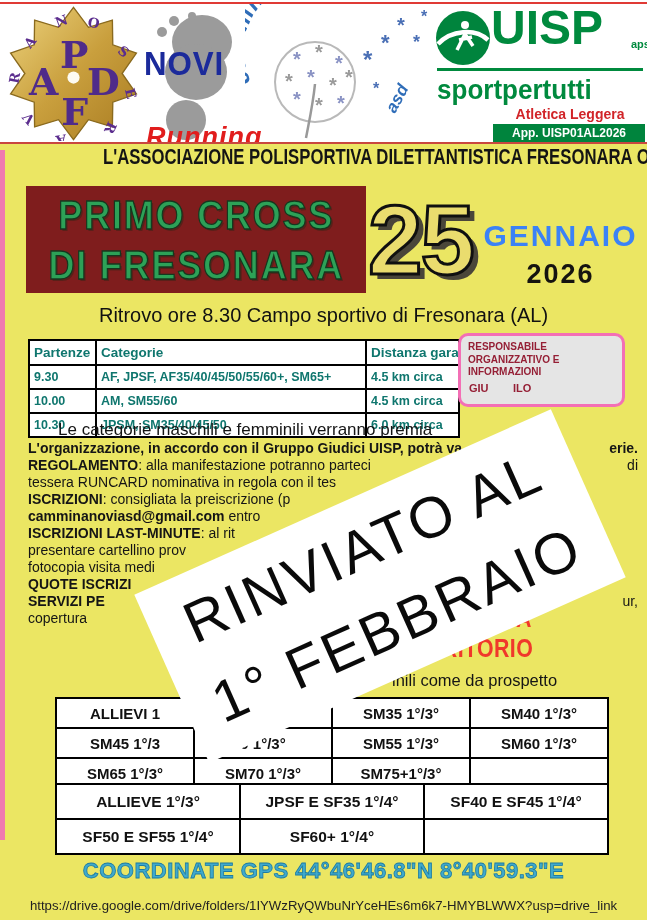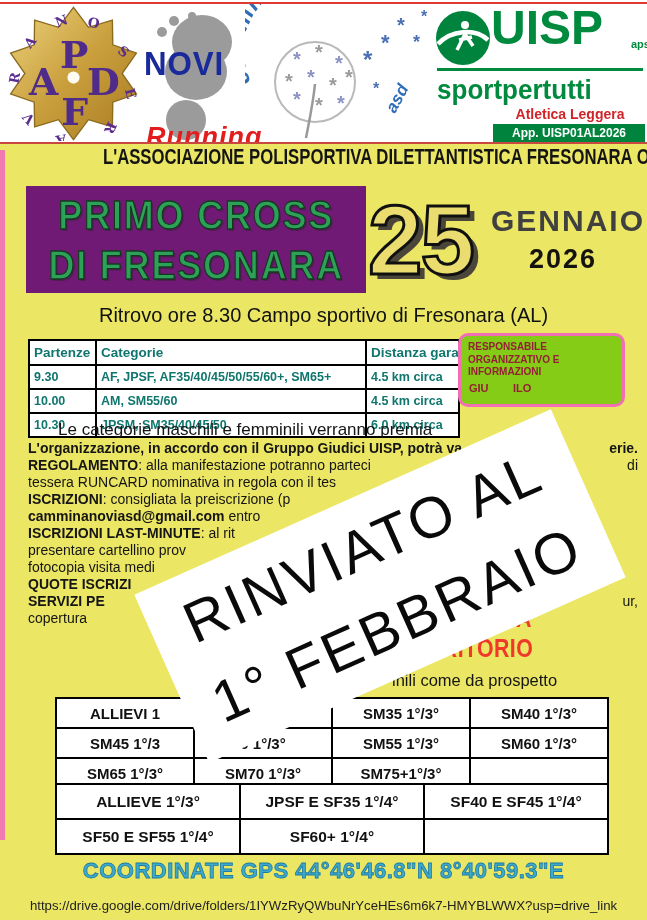--- a/index.html
+++ b/index.html
@@ -32,7 +32,7 @@
   .orgline{position:absolute;top:144px;left:0;width:647px;text-align:center;font-size:22px;
            font-weight:700;color:#141414;white-space:nowrap;}
   .orgline span{display:inline-block;transform:scaleX(.76);transform-origin:50% 50%;white-space:nowrap;}
-  .titlebox{position:absolute;left:26px;top:186px;width:340px;height:107px;background:#701a75;
+  .titlebox{position:absolute;left:26px;top:186px;width:340px;height:107px;background:#7f1d1d;
             display:flex;flex-direction:column;justify-content:center;align-items:center;}
   .titleline{font-size:40px;font-weight:800;color:#2da157;letter-spacing:2px;line-height:50px;
              -webkit-text-stroke:1.3px #14381f;text-shadow:2px 2px 0 rgba(20,40,20,.35);

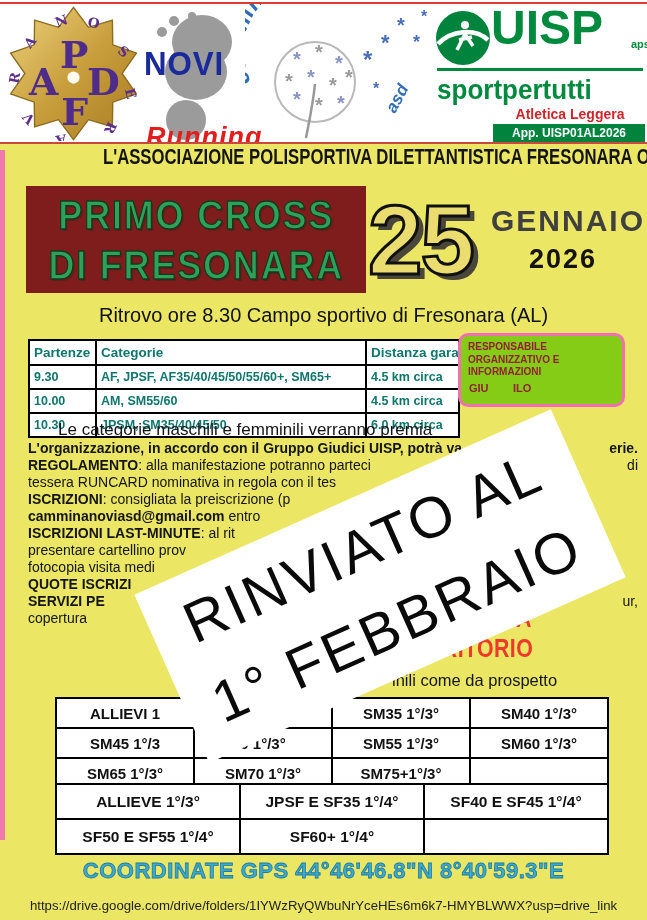--- a/index.html
+++ b/index.html
@@ -37,7 +37,7 @@
   .titleline{font-size:40px;font-weight:800;color:#2da157;letter-spacing:2px;line-height:50px;
              -webkit-text-stroke:1.3px #14381f;text-shadow:2px 2px 0 rgba(20,40,20,.35);
              transform:scaleX(.9);white-space:nowrap;}
-  .datewrap{position:absolute;left:368px;top:190px;width:270px;display:flex;align-items:flex-start;}
+  .datewrap{position:absolute;left:368px;top:190px;width:270px;display:flex;align-items:flex-end;}
   .bigday{font-size:98px;font-weight:800;line-height:100px;color:#eadc6e;
           -webkit-text-stroke:3px #101010;text-shadow:6px 5px 0 #4a463a;letter-spacing:-2px;}
   .moncol{margin-left:10px;margin-top:14px;text-align:center;width:160px;}

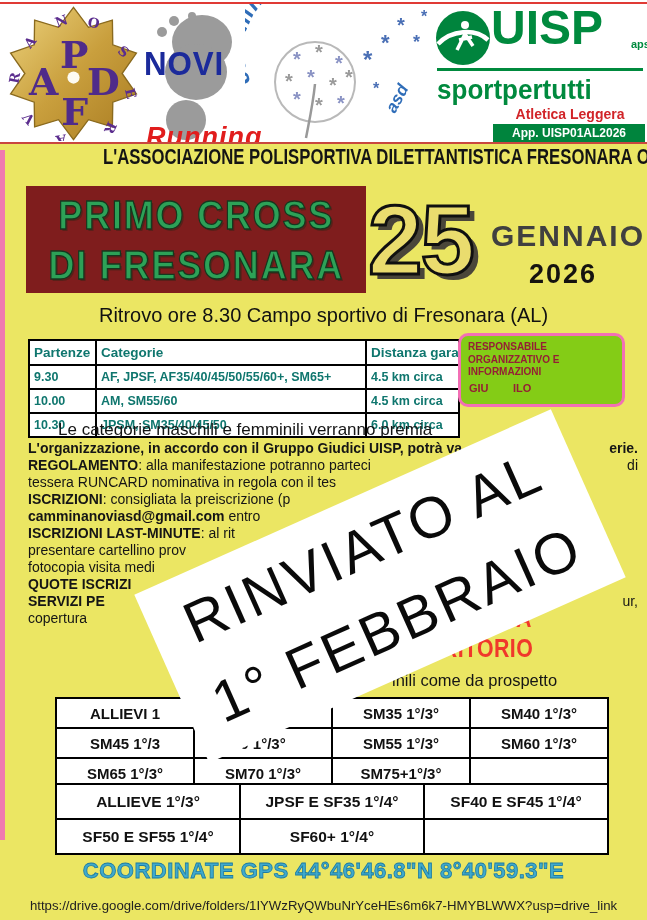--- a/index.html
+++ b/index.html
@@ -41,7 +41,7 @@
   .bigday{font-size:98px;font-weight:800;line-height:100px;color:#eadc6e;
           -webkit-text-stroke:3px #101010;text-shadow:6px 5px 0 #4a463a;letter-spacing:-2px;}
   .moncol{margin-left:10px;margin-top:14px;text-align:center;width:160px;}
-  .month{font-size:30px;font-weight:800;color:#404040;letter-spacing:2px;margin-left:8px;}
+  .month{font-size:30px;font-weight:800;color:#3b82f6;letter-spacing:2px;}
   .year{font-size:27px;font-weight:800;color:#151310;letter-spacing:2px;margin-top:6px;}
   .ritrovo{position:absolute;top:304px;left:0;width:647px;text-align:center;font-size:20px;color:#111;}
   

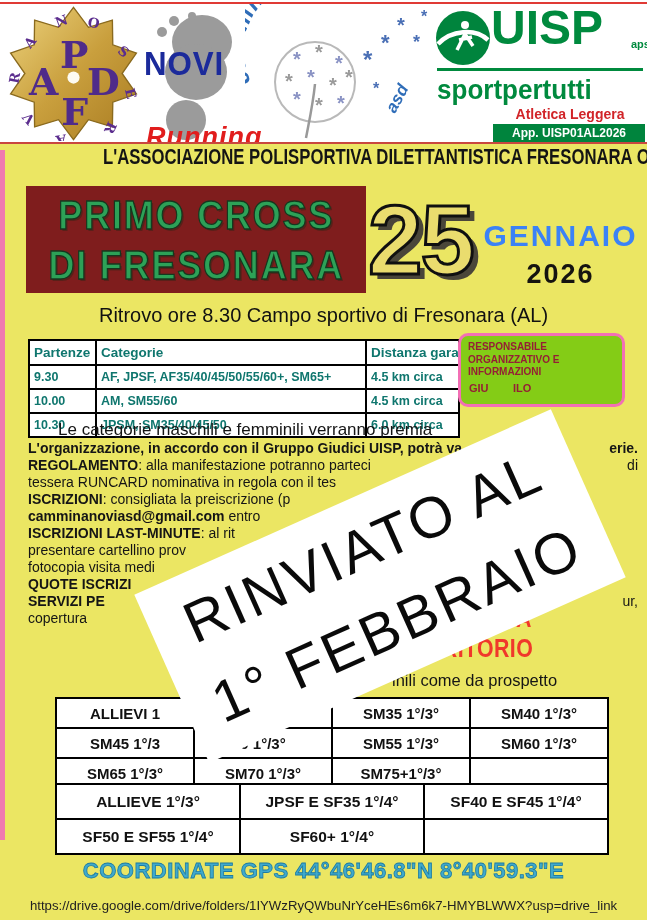--- a/index.html
+++ b/index.html
@@ -52,7 +52,7 @@
   .sched th{font-size:13.5px;}
   .sched col.c1{width:67px;}.sched col.c2{width:270px;}.sched col.c3{width:93px;}
   
-  .infobox{position:absolute;left:458px;top:333px;width:167px;height:74px;background:#84cc16;
+  .infobox{position:absolute;left:458px;top:333px;width:167px;height:74px;background:#e5e5e5;
            border:3px solid #f36fb5;border-radius:10px;box-sizing:border-box;padding:5px 7px;}
   .infotitle{font-size:10px;font-weight:700;color:#951f35;line-height:12.5px;}
   .infoname-l{position:absolute;left:8px;top:46px;font-size:11px;font-weight:700;color:#951f35;}

